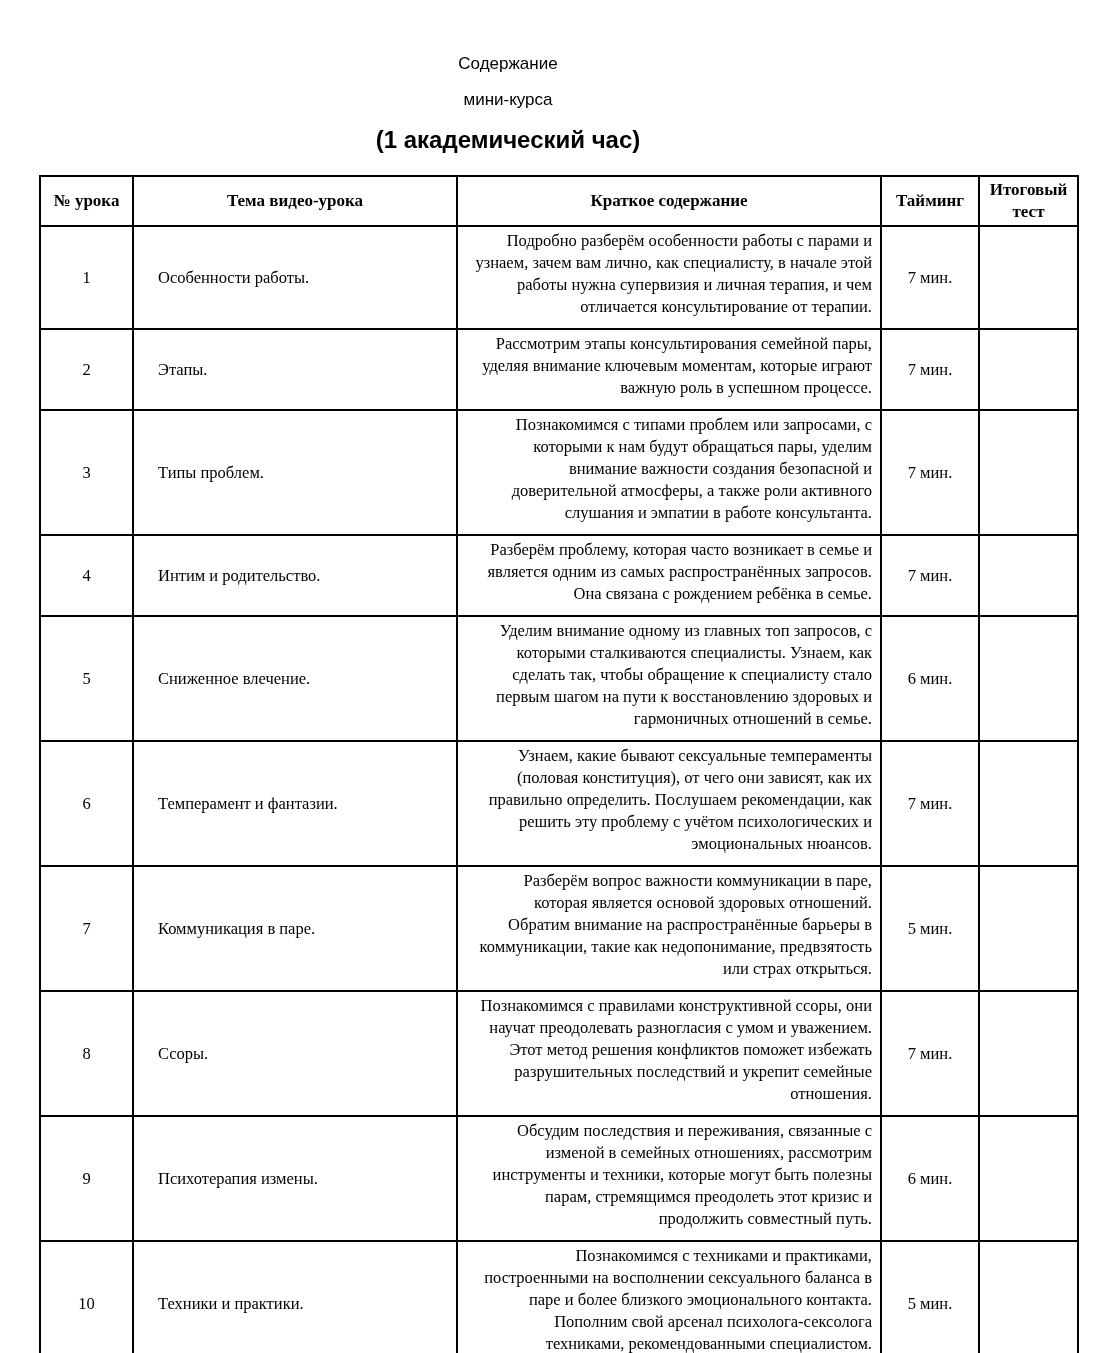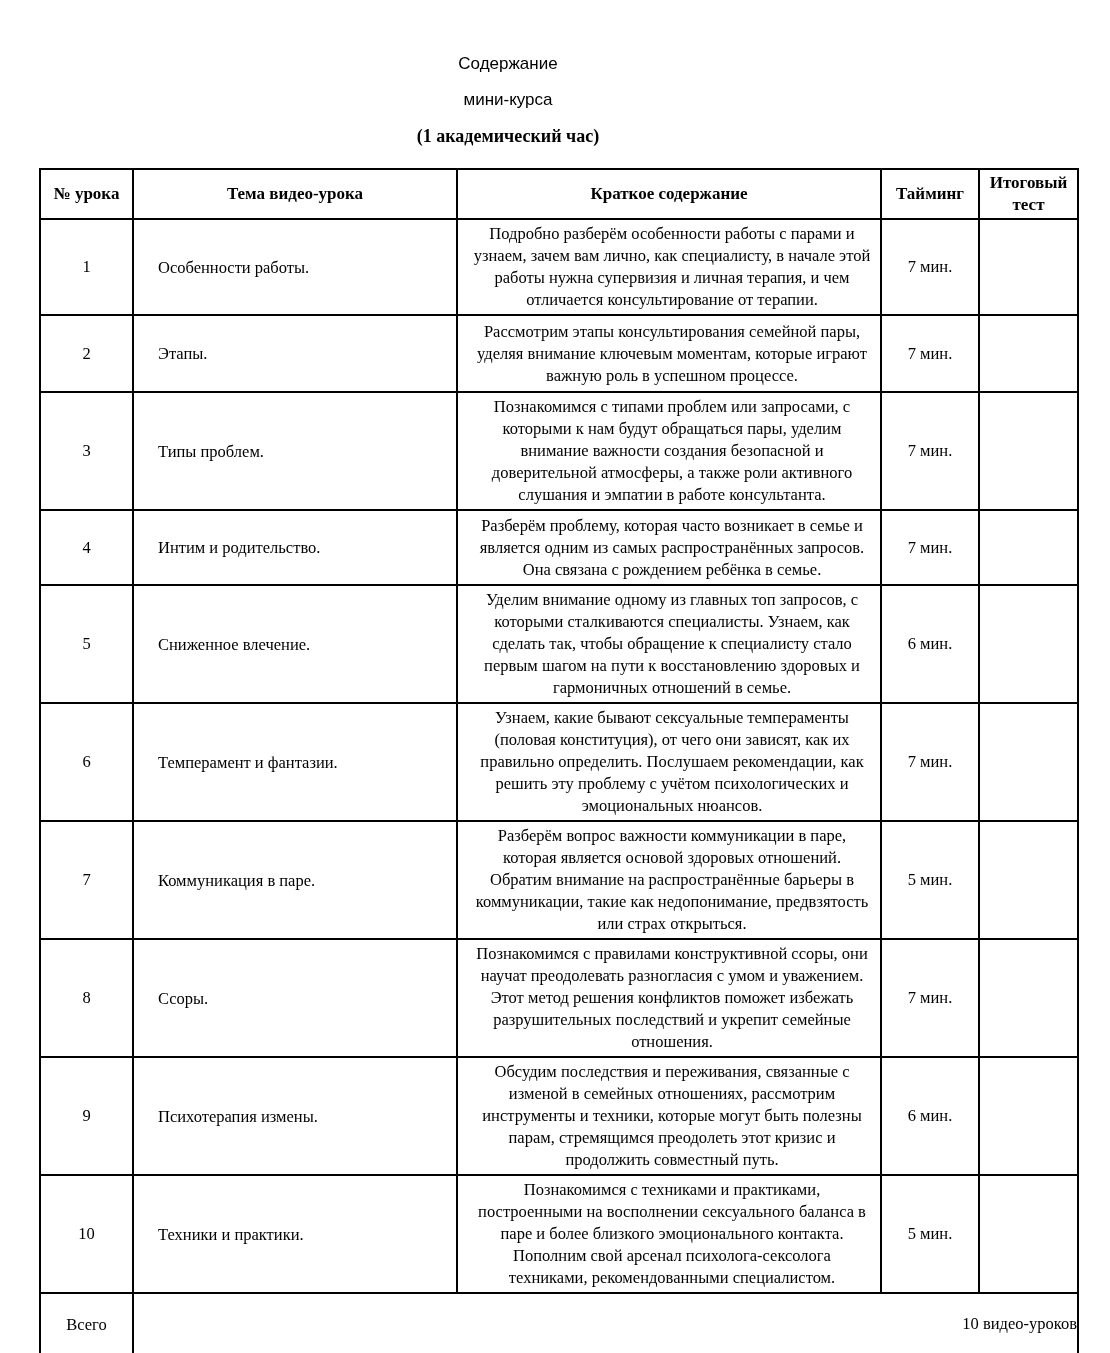--- a/index.html
+++ b/index.html
@@ -20,7 +20,7 @@
   .doc-header p { margin: 16px 0 7px 0; }
   .hdr-line  { font-size: 17px; font-weight: 400; }
   .doc-title { font-size: 19px; font-weight: 700; margin-top: 3px !important; }
-  .doc-subtitle { font-size: 18px; font-weight: 700; font-family: Liberation Serif, serif; }
+  .doc-subtitle { font-size: 24px; font-weight: 700; }
 
   table.toc {
     border-collapse: collapse;

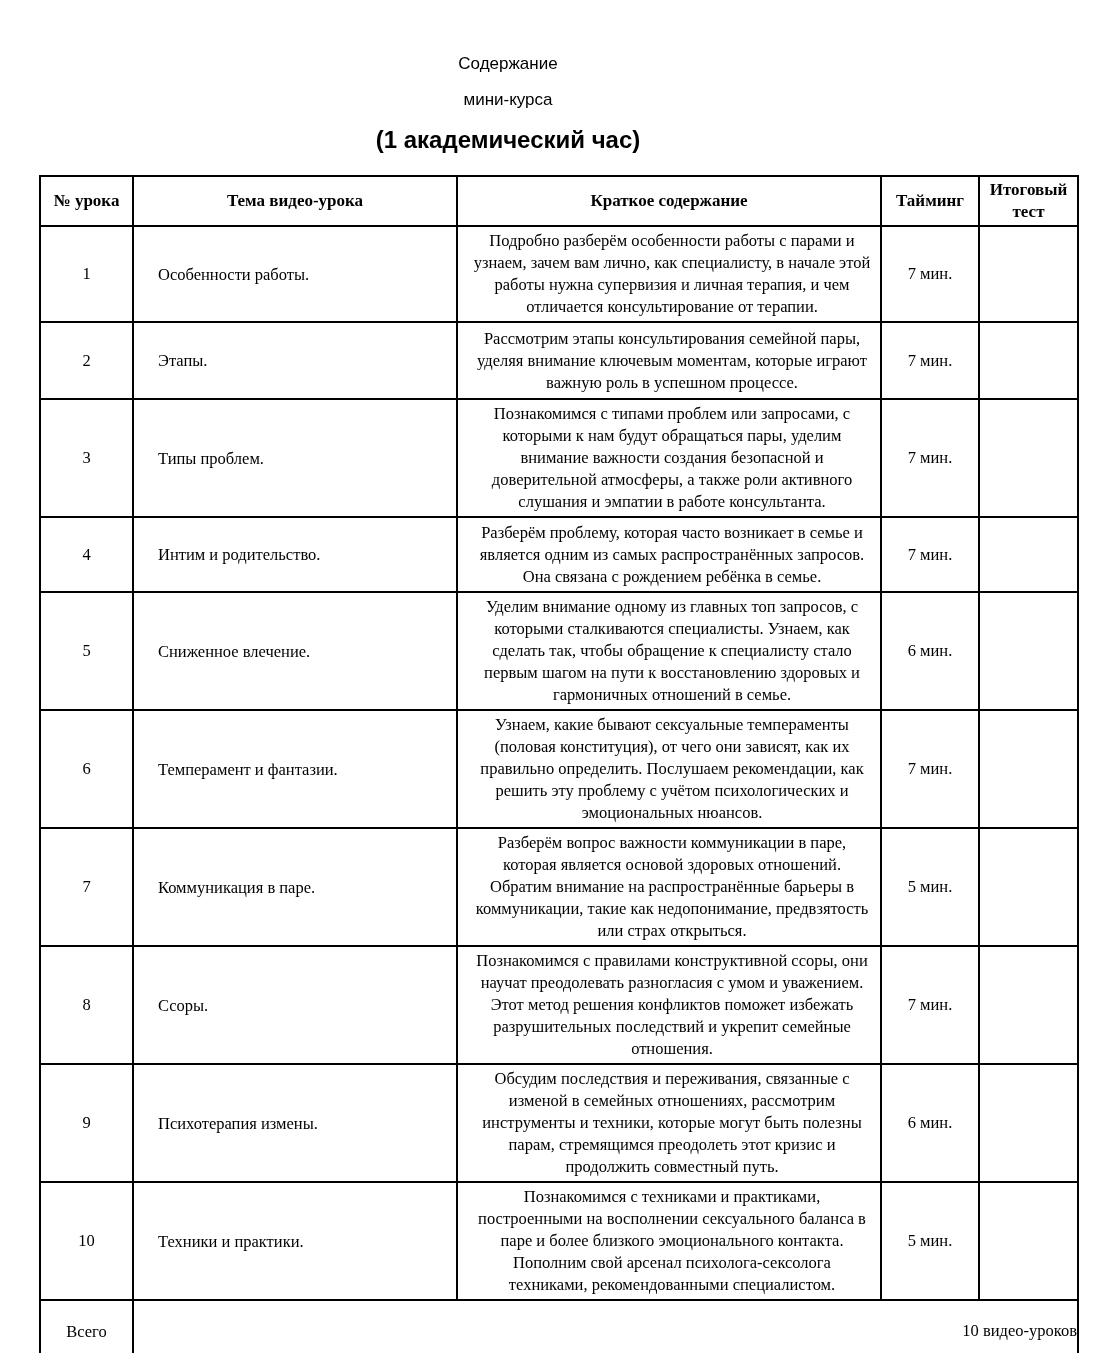--- a/index.html
+++ b/index.html
@@ -44,7 +44,7 @@
   }
   td.c-num    { text-align: center; }
   td.c-topic  { text-align: left; padding: 2px 4px 2px 24px; line-height: 21px; }
-  td.c-sum    { text-align: center; padding: 3px 8px 3px 14px; line-height: 22px; }
+  td.c-sum    { text-align: right; padding: 3px 8px 10px 14px; line-height: 22px; }
   td.c-time   { text-align: center; }
   td.c-test   { }
   td.f-label  { text-align: center; line-height: 21px; padding: 2px; }

